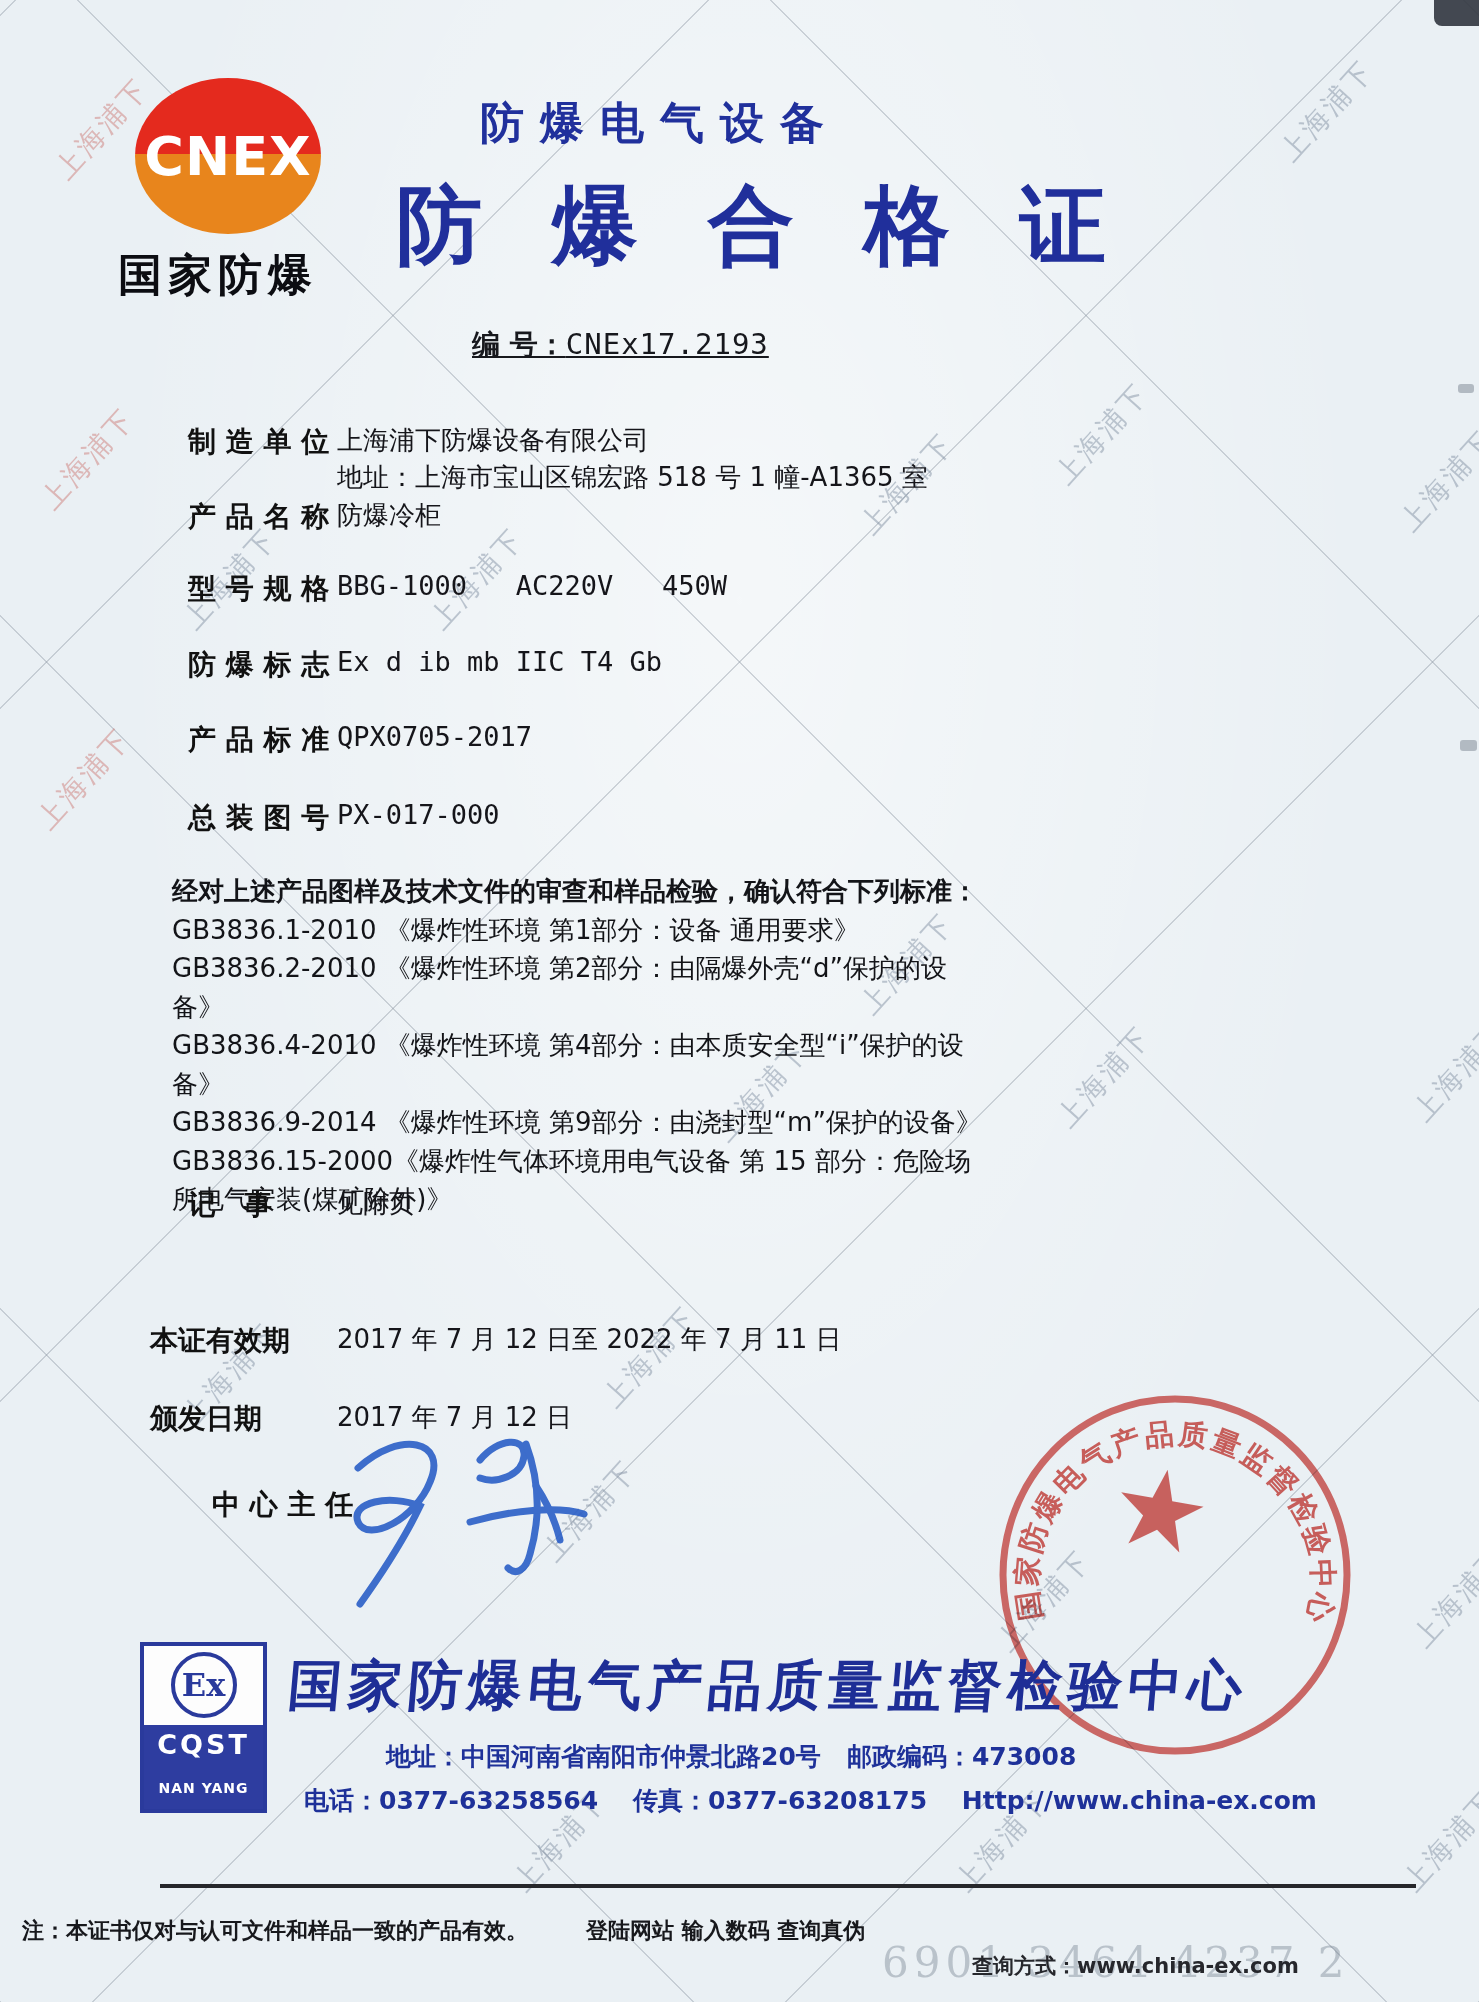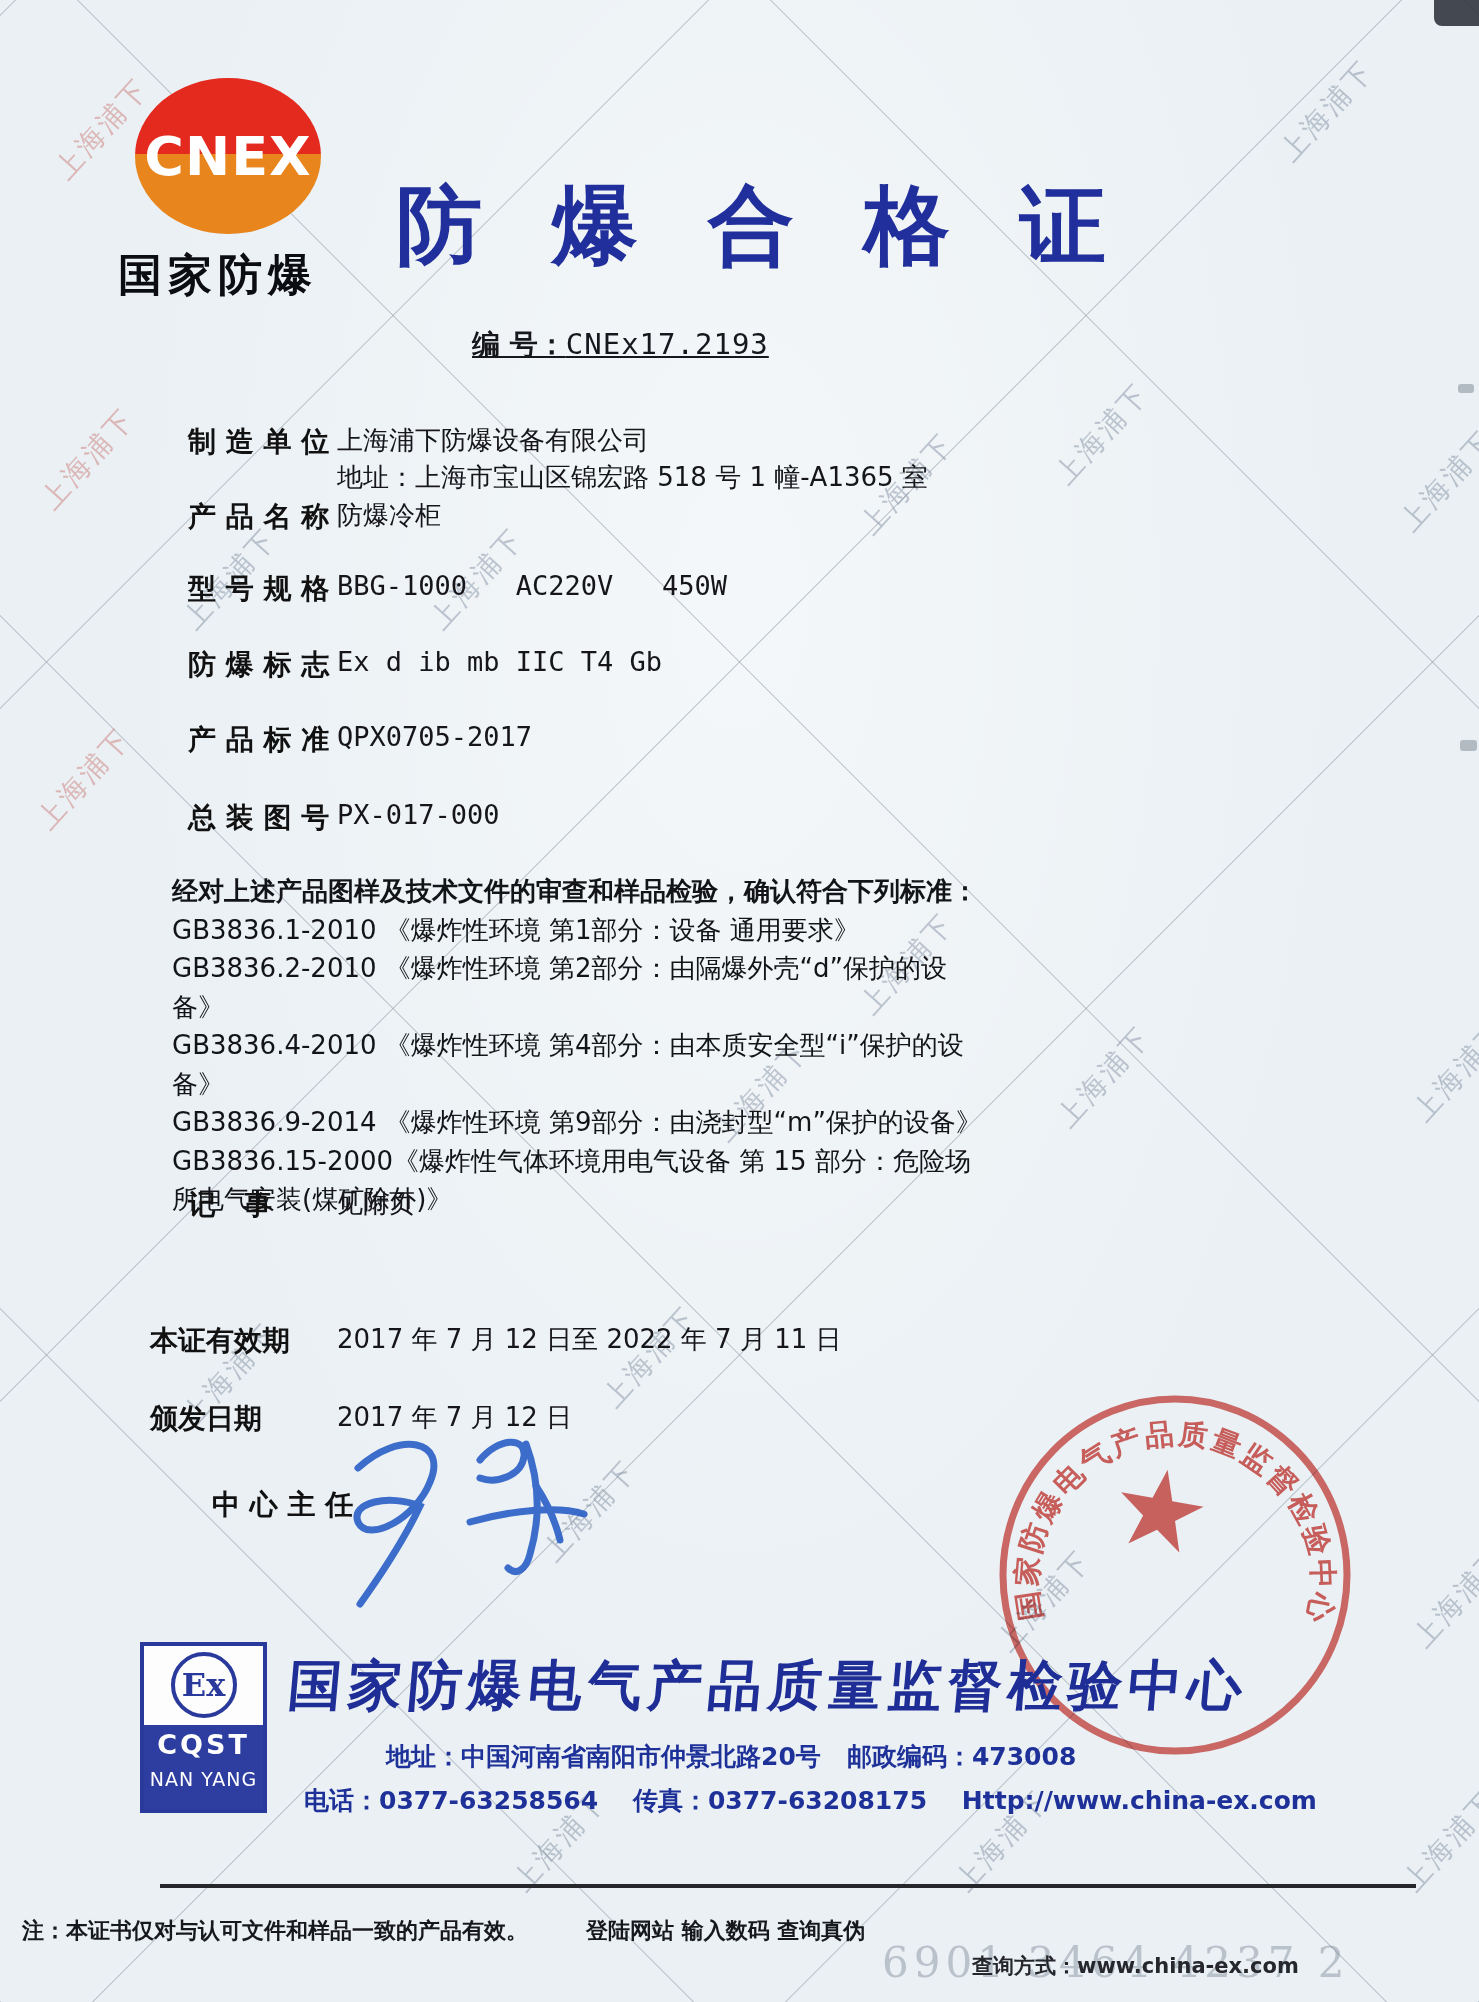--- a/index.html
+++ b/index.html
@@ -110,6 +110,7 @@
   </div>
   <div class="logo-caption">国家防爆</div>
 
+  <div class="hdr-sub">防爆电气设备</div>
   <div class="hdr-title">防 爆 合 格 证</div>
   <div class="cert-no">
     <span>编 号：</span><span class="val">CNEx17.2193</span>

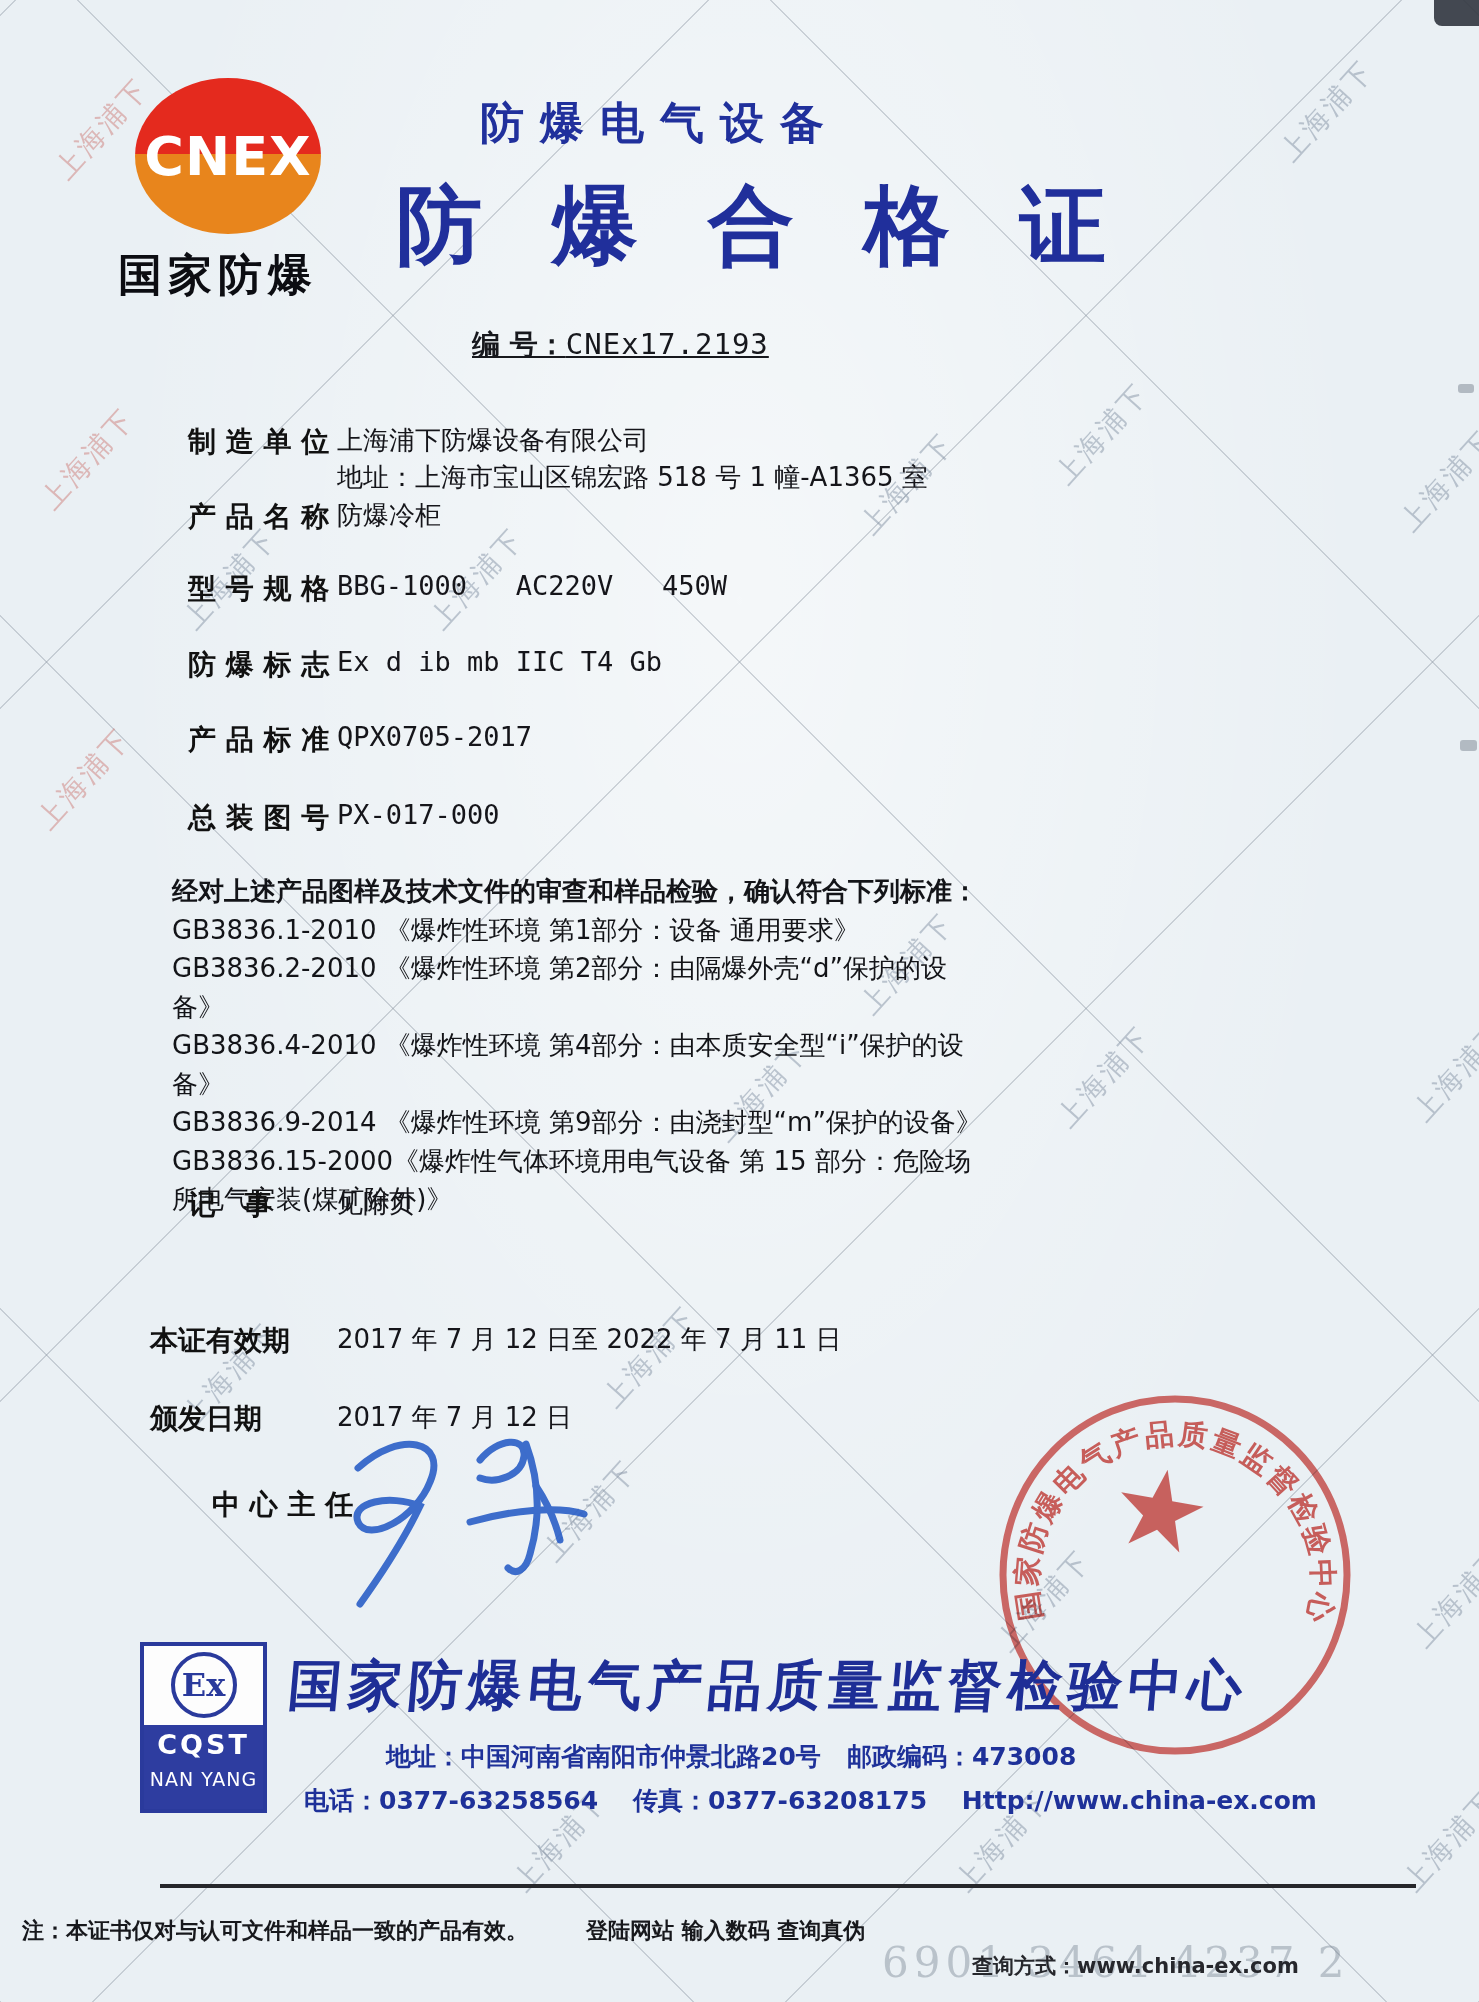--- a/index.html
+++ b/index.html
@@ -54,7 +54,7 @@
   .exbottom{position:absolute;left:0;right:0;bottom:0;height:84px;background:#2e3da0;color:#fff;
     text-align:center;}
   .exbottom .cqst{font-size:27px;font-weight:bold;letter-spacing:3px;margin-top:4px;}
-  .exbottom .ny{font-size:19px;font-weight:normal;letter-spacing:1px;margin-top:8px;}
+  .exbottom .ny{font-size:14px;font-weight:bold;letter-spacing:1px;margin-top:20px;}
   .center-name{position:absolute;left:288px;top:1650px;font-size:54px;font-weight:bold;color:#1e2e96;
     font-family:"DejaVu Serif","Liberation Serif",serif;letter-spacing:6px;white-space:nowrap;
     transform:skewX(-5deg);}

